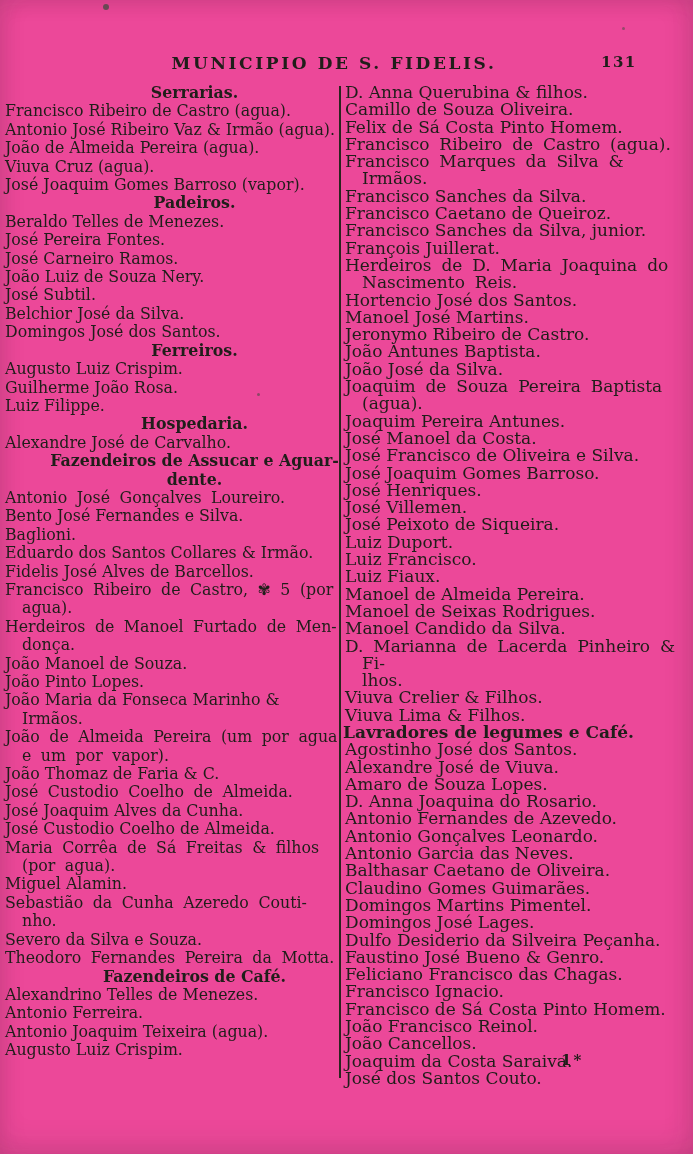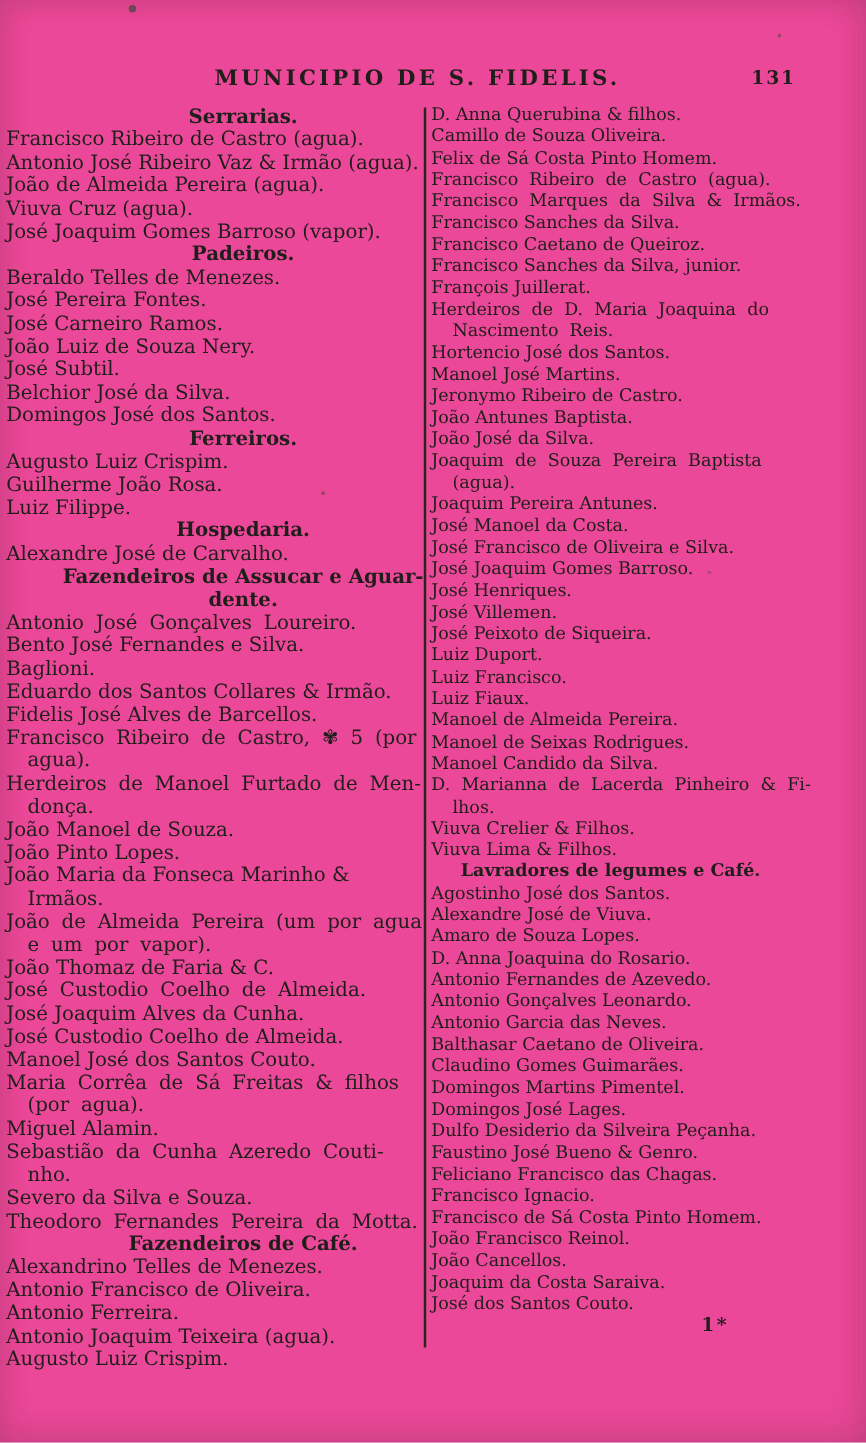--- a/index.html
+++ b/index.html
@@ -24,7 +24,7 @@
   .divider{position:absolute;left:339px;top:86px;width:2px;height:992px;background:#29261f;}
   .col{position:absolute;top:84px;}
   .col-left{left:5px;width:333px;font-size:15.8px;line-height:18.4px;}
-  .col-right{left:345px;width:333px;font-size:14px;line-height:17.3px;}
+  .col-right{left:345px;width:333px;font-size:17px;line-height:17.3px;}
   .e{padding-left:17px;text-indent:-17px;white-space:pre-line;}
   .h{font-weight:bold;text-align:center;white-space:pre-line;padding-left:0;text-indent:0;}
   .col-left .h{position:relative;left:23px;text-align:center;}

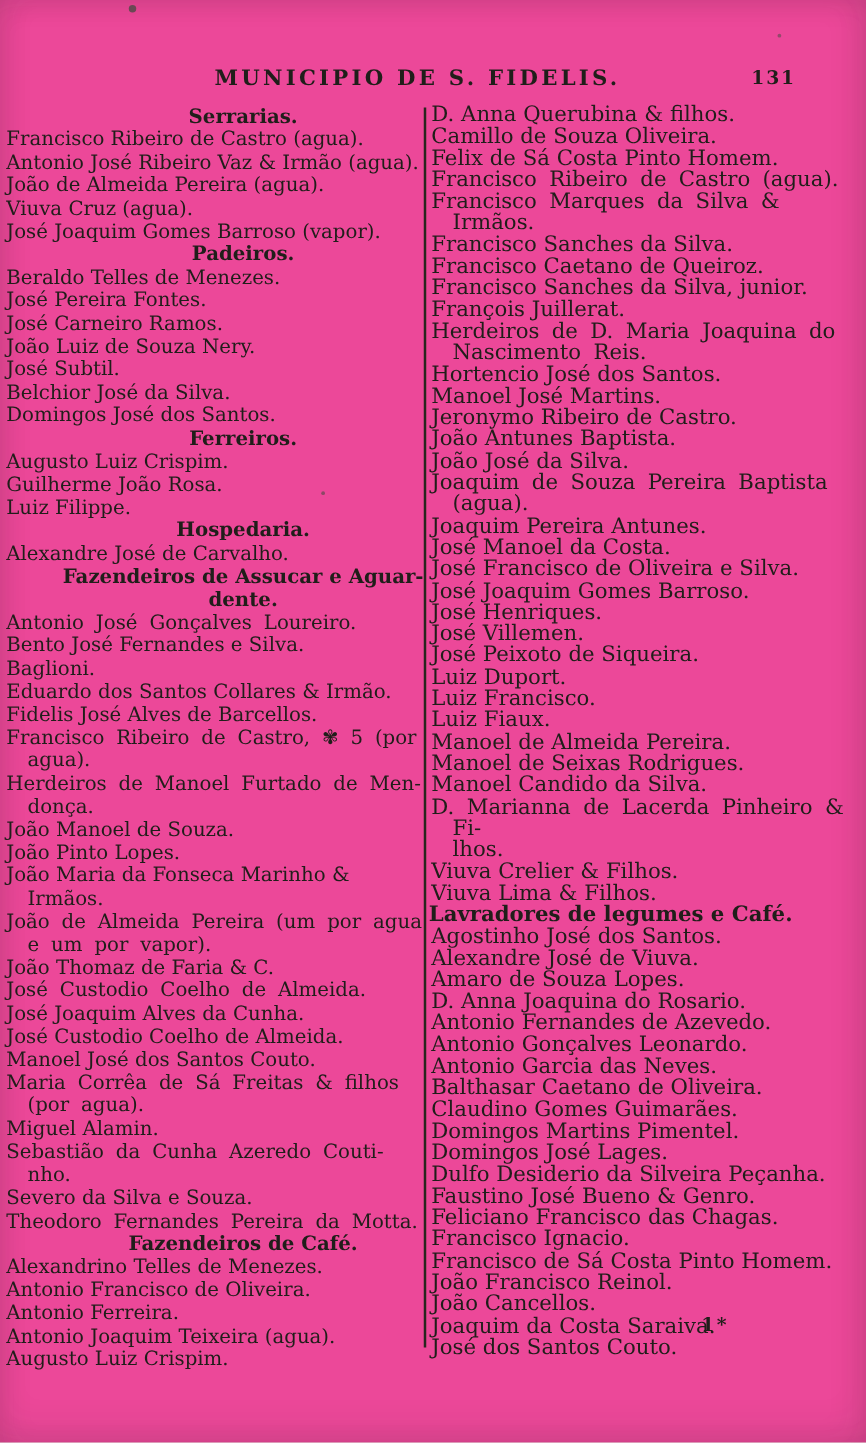--- a/index.html
+++ b/index.html
@@ -95,7 +95,6 @@
       <div class="e sp">José Custodio Coelho de Almeida.</div>
       <div class="e">José Joaquim Alves da Cunha.</div>
       <div class="e">José Custodio Coelho de Almeida.</div>
-      <div class="e">Manoel José dos Santos Couto.</div>
       <div class="e sp">Maria Corrêa de Sá Freitas &amp; filhos
 (por agua).</div>
       <div class="e">Miguel Alamin.</div>

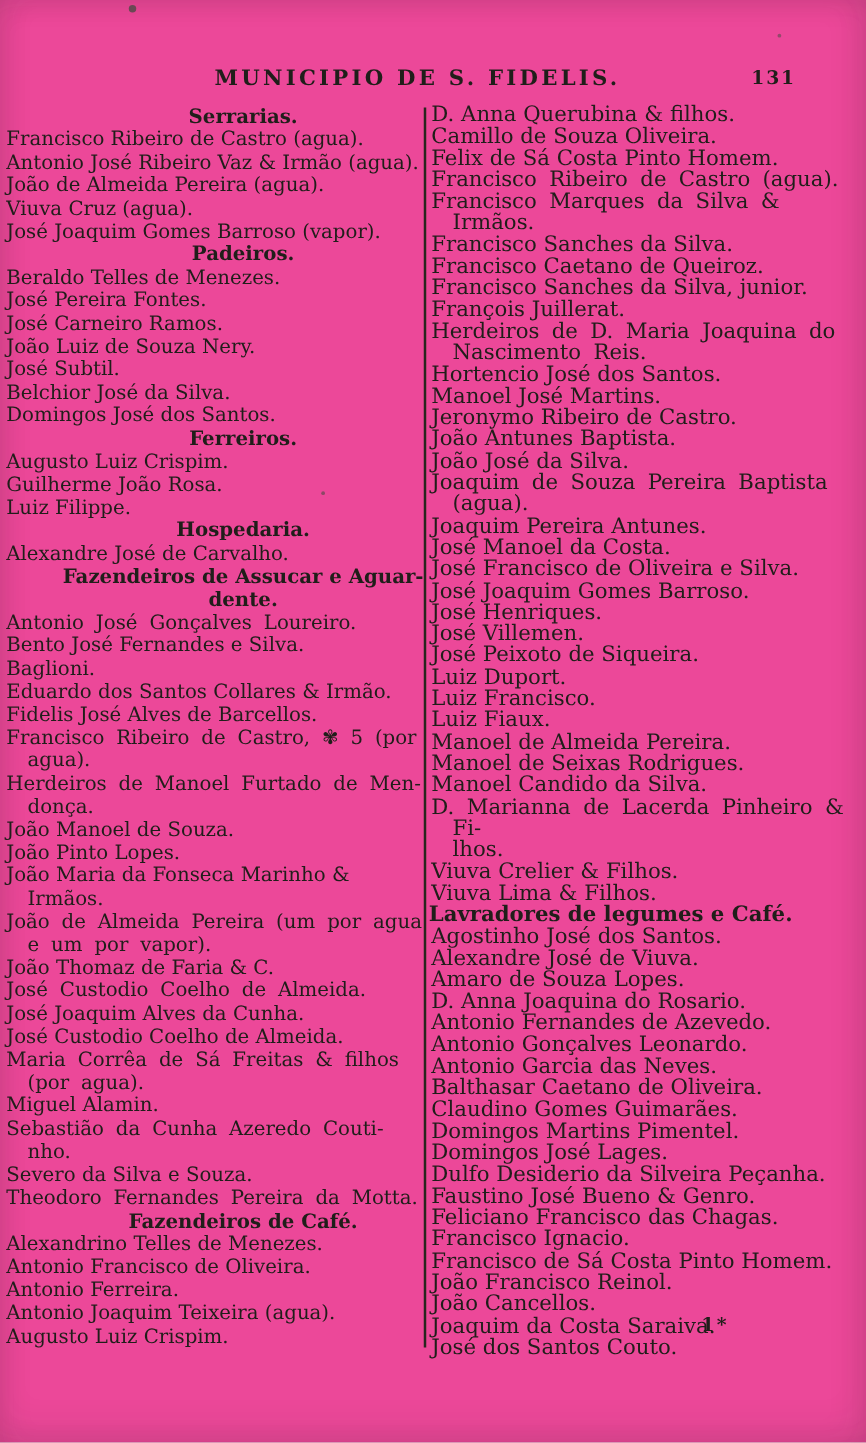--- a/index.html
+++ b/index.html
@@ -104,7 +104,6 @@
       <div class="e sp">Theodoro Fernandes Pereira da Motta.</div>
       <div class="h">Fazendeiros de Café.</div>
       <div class="e">Alexandrino Telles de Menezes.</div>
-      <div class="e">Antonio Francisco de Oliveira.</div>
       <div class="e">Antonio Ferreira.</div>
       <div class="e">Antonio Joaquim Teixeira (agua).</div>
       <div class="e">Augusto Luiz Crispim.</div>

